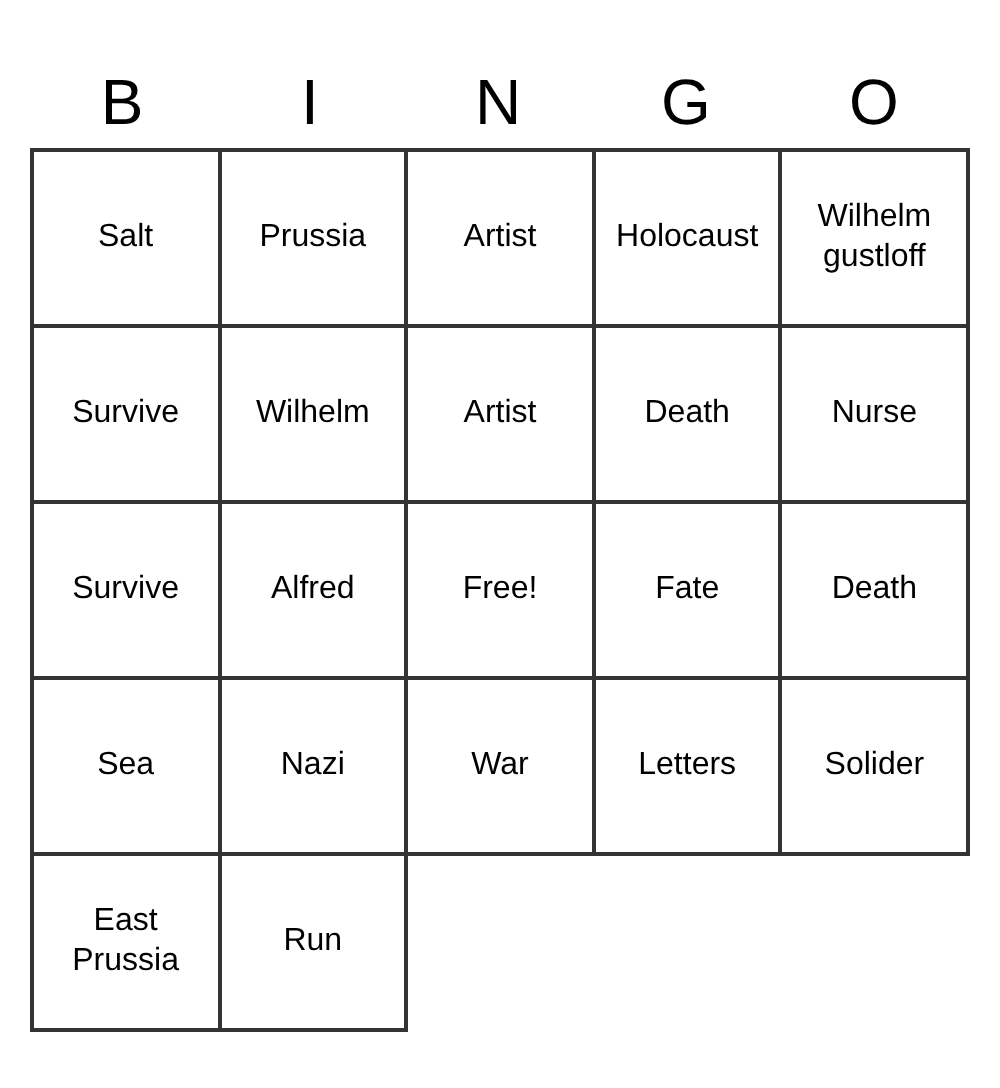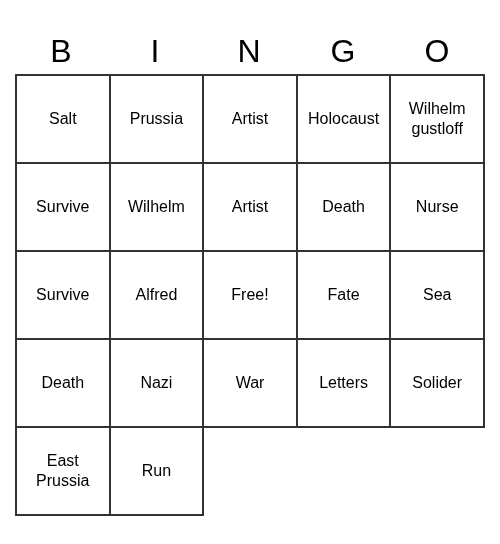--- a/index.html
+++ b/index.html
@@ -113,10 +113,10 @@
         <span class="xl">Fate</span>
       </div>
       <div class="bingo-cell">
-        <span class="xl">Sea</span>
+        <span class="lg">Death</span>
       </div>
       <div class="bingo-cell">
-        <span class="lg">Death</span>
+        <span class="xl">Sea</span>
       </div>
       <div class="bingo-cell">
         <span class="xl">Nazi</span>

